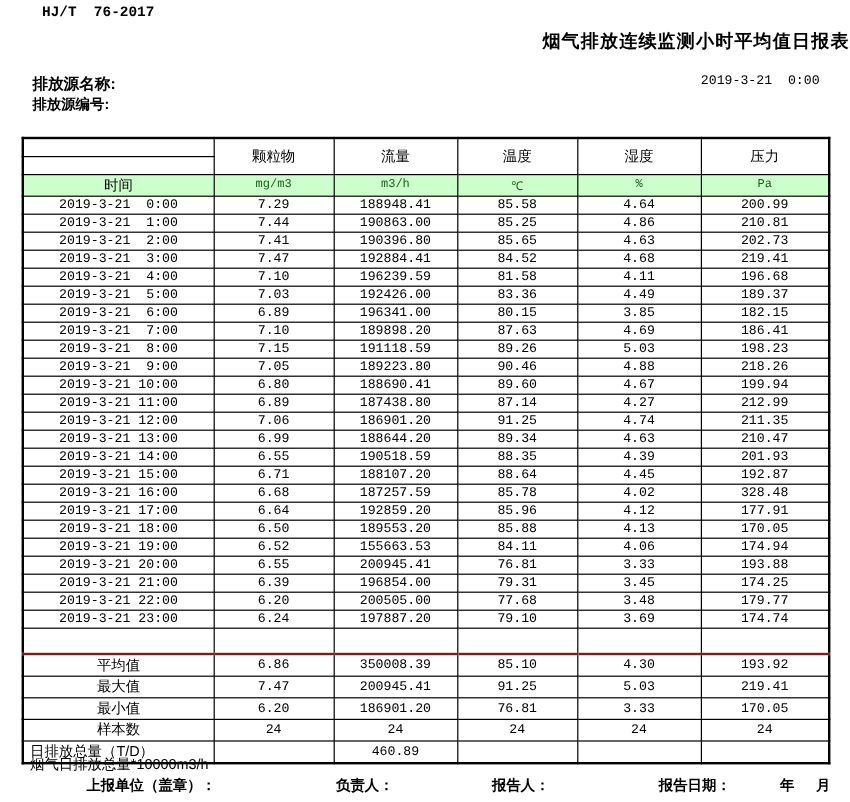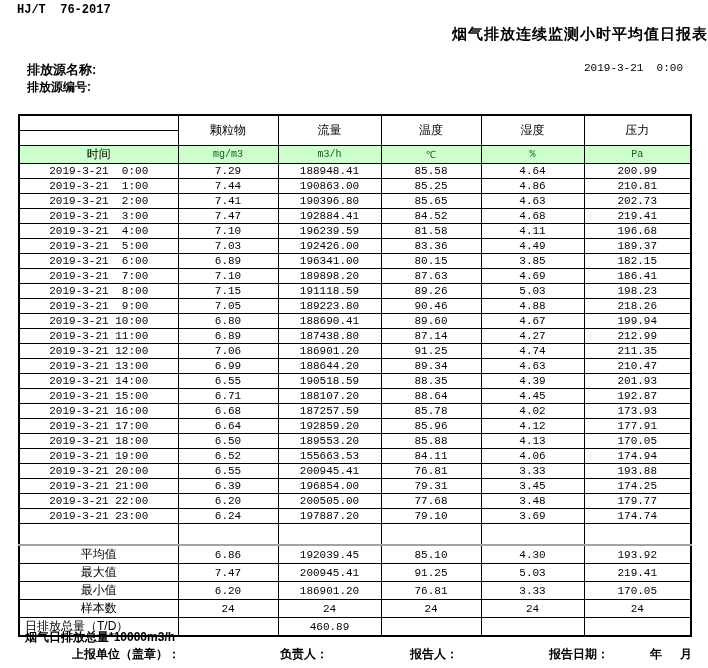--- a/index.html
+++ b/index.html
@@ -7,7 +7,7 @@
     width:708px;height:668px;position:relative;background:#ffffff;color:#000;
     font-family:"Liberation Sans",sans-serif;overflow:hidden;
   }
-  .std{position:absolute;left:17px;top:3px;font-weight:bold;font-size:12px;
+  .std{position:absolute;left:35px;top:3px;font-weight:bold;font-size:12px;
     font-family:"Liberation Mono",monospace;white-space:pre;text-align:right;}
   .title{position:absolute;left:0;top:25px;width:100%;text-align:right;
     font-weight:bold;font-size:15px;letter-spacing:1px;}

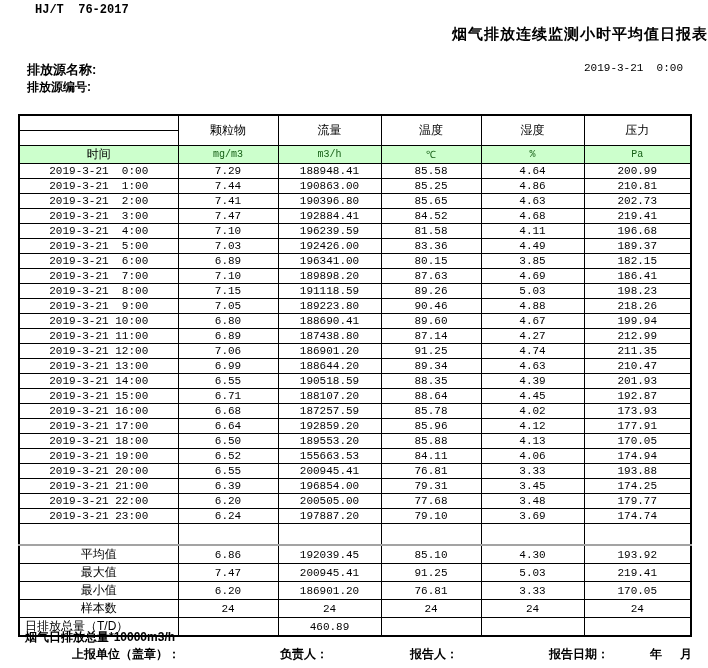--- a/index.html
+++ b/index.html
@@ -217,7 +217,7 @@
         <td class="c-num">187257.59</td>
         <td class="c-num">85.78</td>
         <td class="c-num">4.02</td>
-        <td class="c-num">173.93</td>
+        <td class="c-num">328.48</td>
       </tr>
       <tr>
         <td class="c-time">2019-3-21 17:00</td>

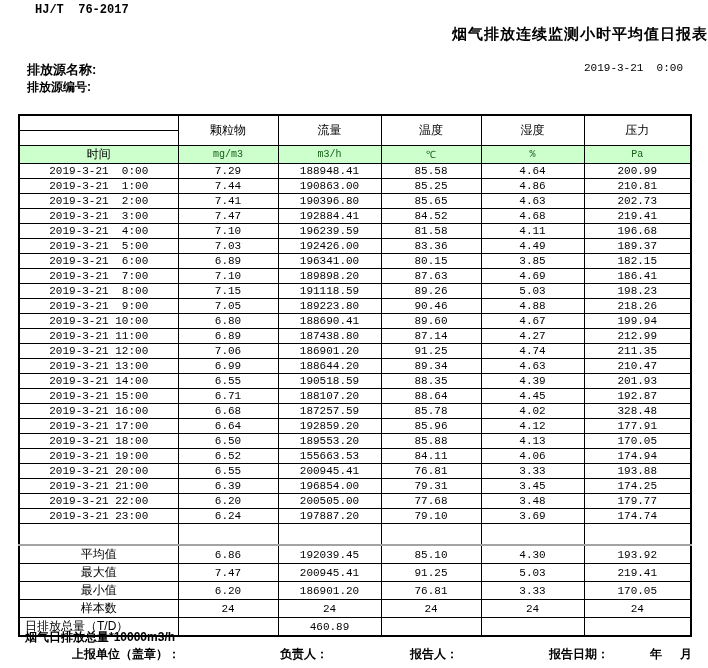--- a/index.html
+++ b/index.html
@@ -32,7 +32,7 @@
   td.c-num{font-size:11px;font-family:"Liberation Mono",monospace;}
   tbody.spacer tr{height:22px;}
   tbody.summary tr{height:15px;}
-  tbody.summary tr.sum-first td{border-top:2px solid #a3a3a3;}
+  tbody.summary tr.sum-first td{border-top:2px solid #7f1d1d;}
   td.c-label{font-size:12px;}
   td.c-label.left{text-align:left;padding-left:5px;}
 

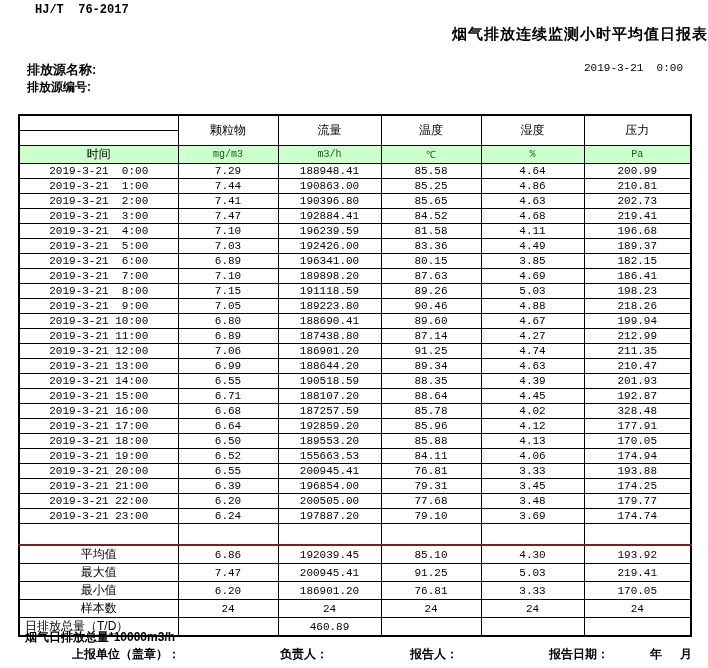--- a/index.html
+++ b/index.html
@@ -290,7 +290,7 @@
       <tr class="sum-first">
         <td class="c-label">平均值</td>
         <td class="c-num">6.86</td>
-        <td class="c-num">192039.45</td>
+        <td class="c-num">350008.39</td>
         <td class="c-num">85.10</td>
         <td class="c-num">4.30</td>
         <td class="c-num">193.92</td>

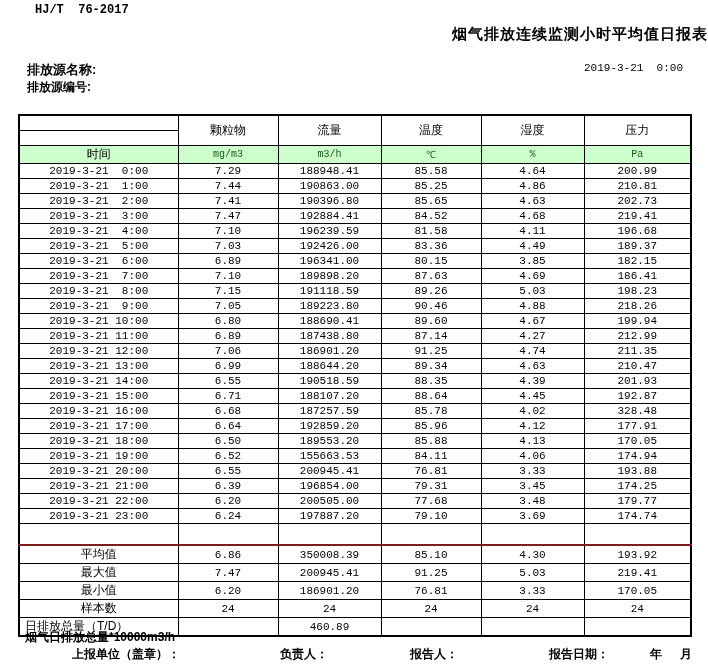--- a/index.html
+++ b/index.html
@@ -36,7 +36,7 @@
   td.c-label{font-size:12px;}
   td.c-label.left{text-align:left;padding-left:5px;}
 
-  .note{position:absolute;left:25px;top:629px;font-weight:bold;font-size:12px;
+  .note{position:absolute;left:25px;top:629px;font-weight:normal;font-size:12px;
     white-space:pre;}
   .sign-row{position:absolute;left:0;top:646px;width:708px;height:16px;margin-left:47px;}
   .sign-row span{position:absolute;font-weight:bold;font-size:12px;white-space:pre;}

